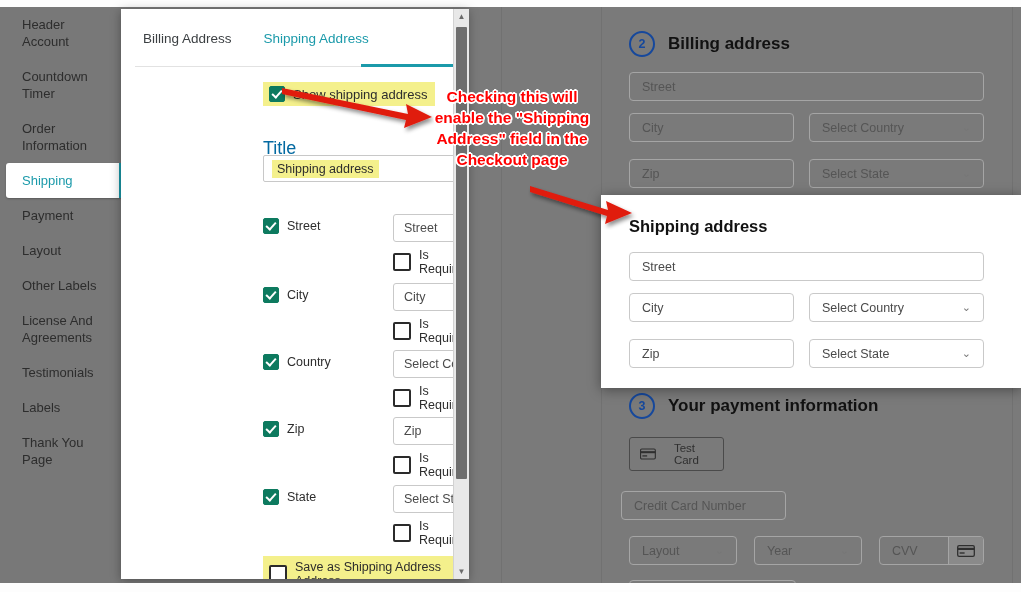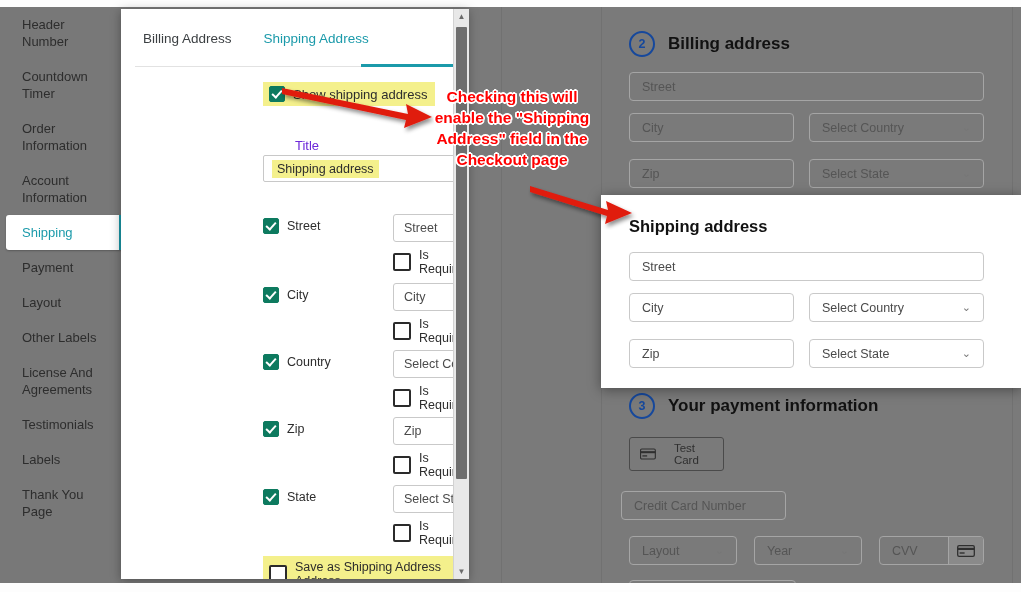--- a/index.html
+++ b/index.html
@@ -250,7 +250,7 @@
   </div>
 
   <div class="sidebar">
-    <div class="side-item">Header Number</div>
+    <div class="side-item">Header Account</div>
     <div class="side-item">Countdown Timer</div>
     <div class="side-item">Order Information</div>
     <div class="side-item">Account Information</div>

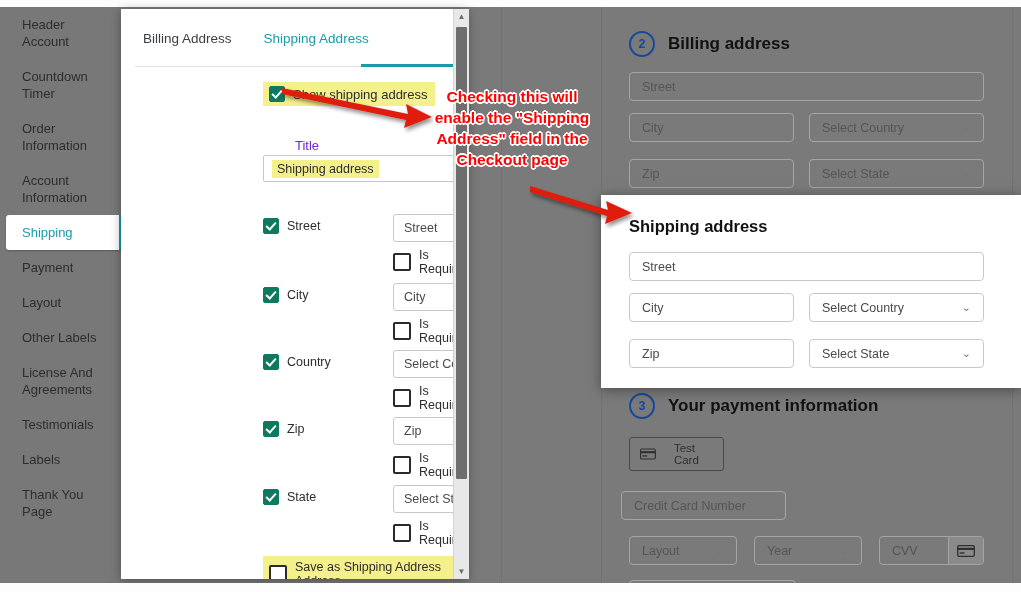--- a/index.html
+++ b/index.html
@@ -79,7 +79,7 @@
     padding:4px 8px 4px 6px;font-size:13px;color:#2d2d2d;
   }
 
-  .title-label{position:absolute;left:142px;top:129px;font-size:13px;color:#6d28d9;margin-left:32px;}
+  .title-label{position:absolute;left:142px;top:129px;font-size:18px;color:#0369a1;}
   .title-input{
     position:absolute;left:142px;top:146px;width:300px;height:27px;
     border:1px solid #c8c8c8;border-radius:2px;background:#fff;

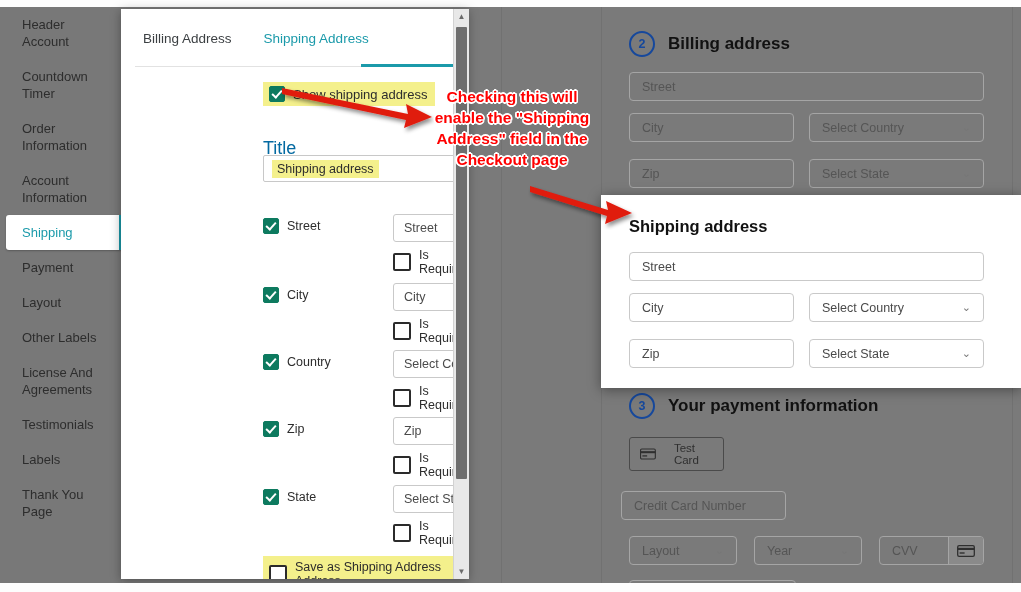--- a/index.html
+++ b/index.html
@@ -253,7 +253,6 @@
     <div class="side-item">Header Account</div>
     <div class="side-item">Countdown Timer</div>
     <div class="side-item">Order Information</div>
-    <div class="side-item">Account Information</div>
     <div class="side-item active">Shipping</div>
     <div class="side-item">Payment</div>
     <div class="side-item">Layout</div>

